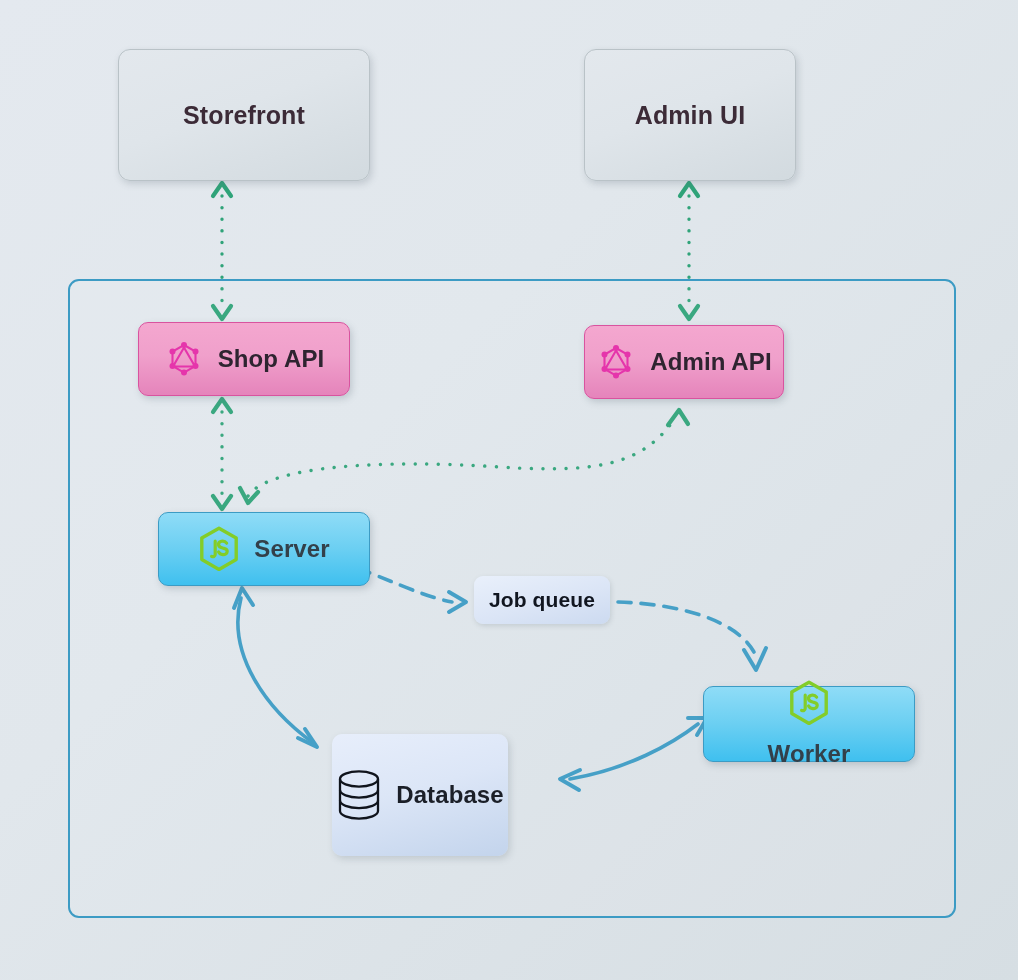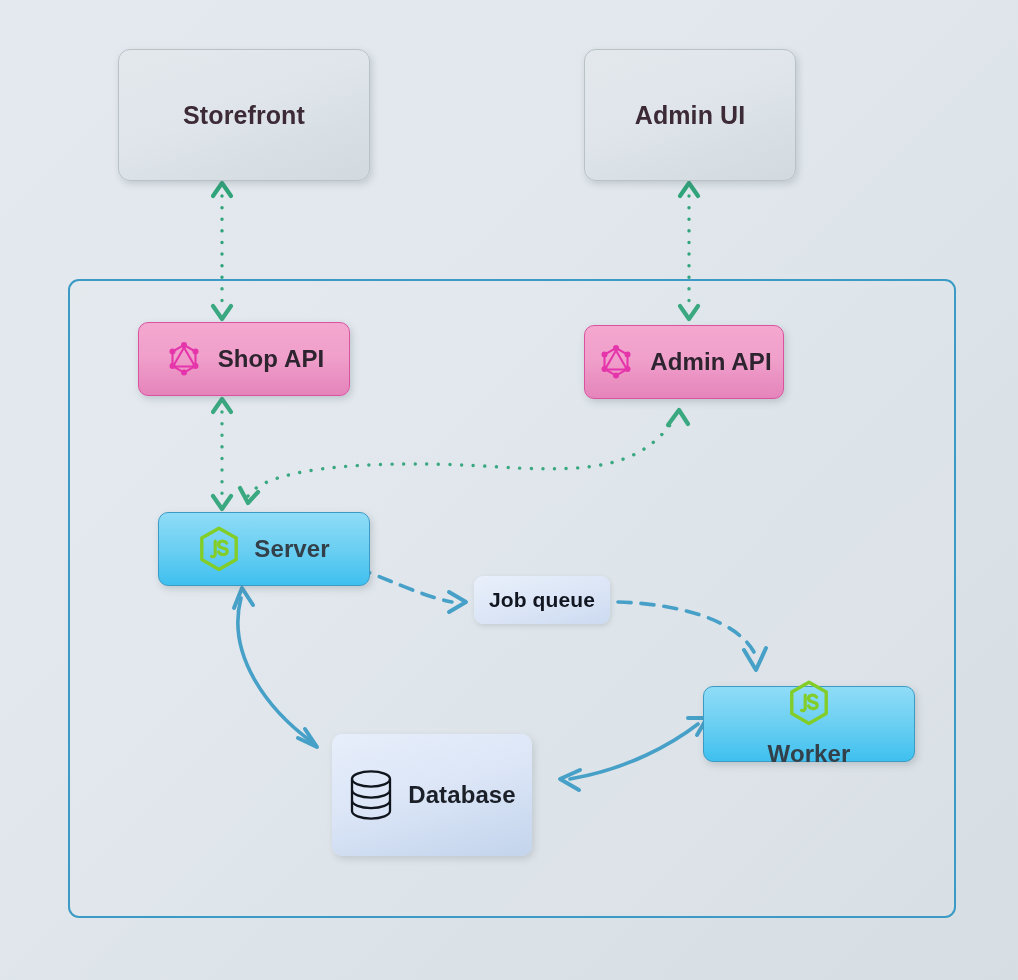--- a/index.html
+++ b/index.html
@@ -108,7 +108,7 @@
   #node-server     { left: 118px;  top: 512px; width: 212px; height: 74px; margin-left: 40px;  }
   #node-worker     { left: 703px;  top: 686px; width: 212px; height: 76px; flex-direction: column;  }
   #node-jobqueue   { left: 474px;  top: 576px; width: 136px; height: 48px;  }
-  #node-database   { left: 332px;  top: 734px; width: 200px; height: 122px; }
+  #node-database   { left: 332px;  top: 734px; width: 176px; height: 122px; }
 </style>
 </head>
 <body>

